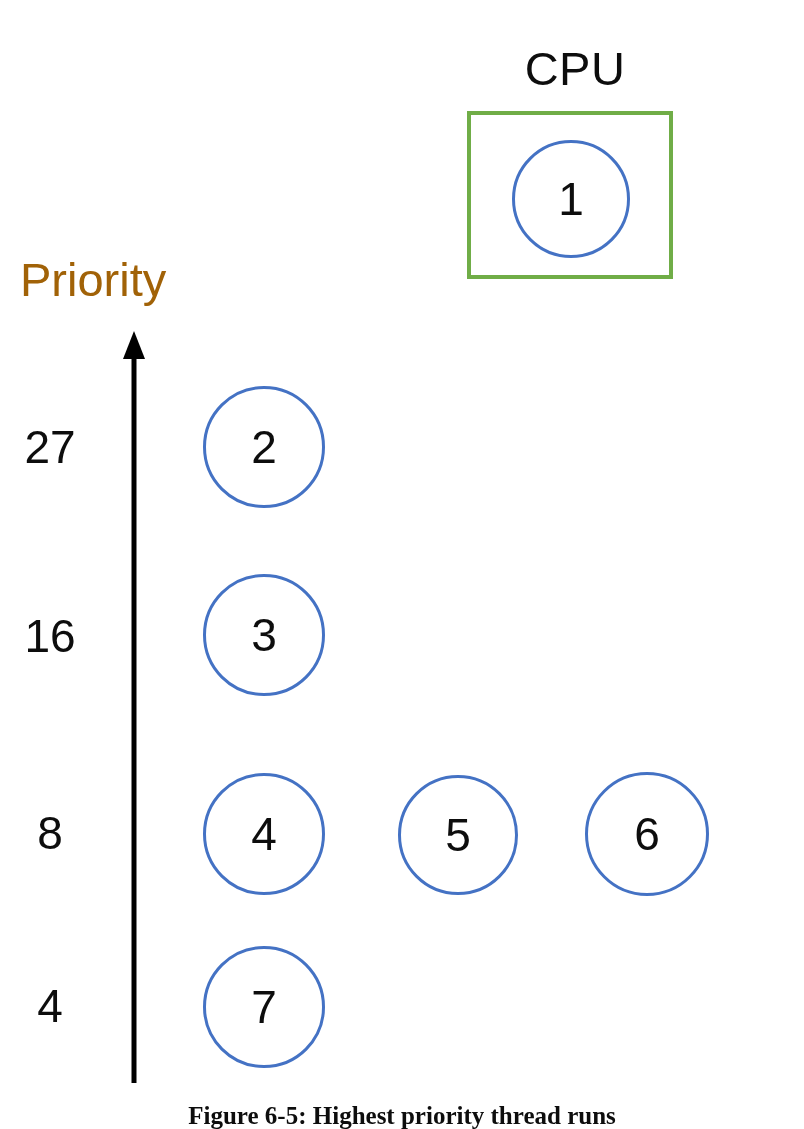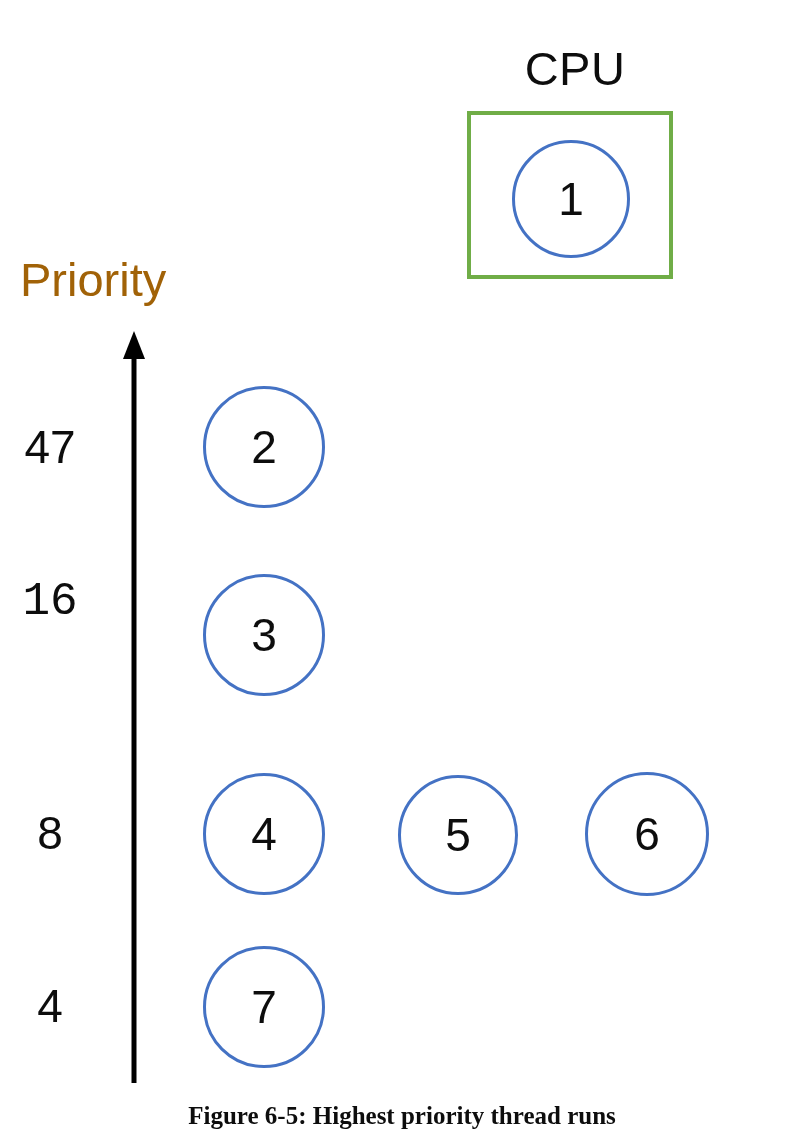--- a/index.html
+++ b/index.html
@@ -115,7 +115,7 @@
     <line x1="16" y1="26" x2="16" y2="754" stroke="#000000" stroke-width="5"></line>
   </svg>
 
-  <div class="tick-label" style="left:2px; top:381px;">47</div>
+  <div class="tick-label" style="left:2px; top:381px;">27</div>
   <div class="tick-label" style="left:2px; top:536px;font-family:Liberation Mono, monospace;">16</div>
   <div class="tick-label" style="left:2px; top:767px;">8</div>
   <div class="tick-label" style="left:2px; top:940px;">4</div>

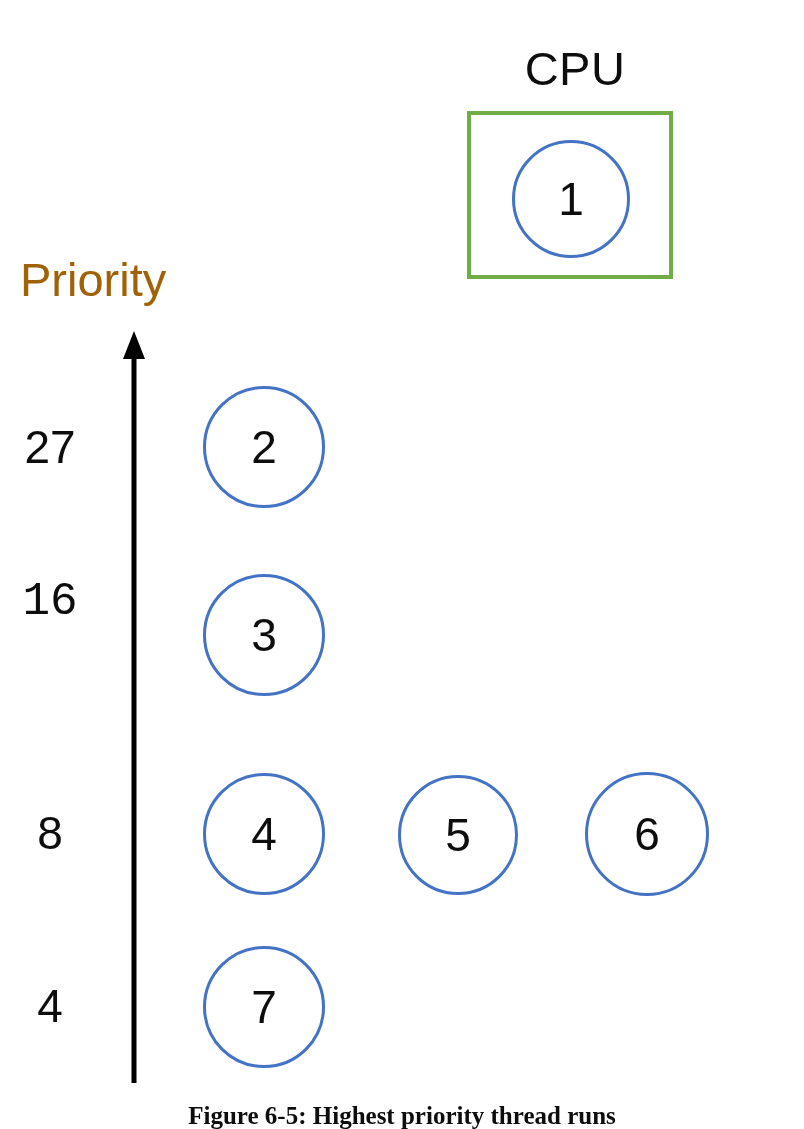--- a/index.html
+++ b/index.html
@@ -116,7 +116,7 @@
   </svg>
 
   <div class="tick-label" style="left:2px; top:381px;">27</div>
-  <div class="tick-label" style="left:2px; top:536px;font-family:Liberation Mono, monospace;">16</div>
+  <div class="tick-label" style="left:2px; top:570px;">16</div>
   <div class="tick-label" style="left:2px; top:767px;">8</div>
   <div class="tick-label" style="left:2px; top:940px;">4</div>
 

